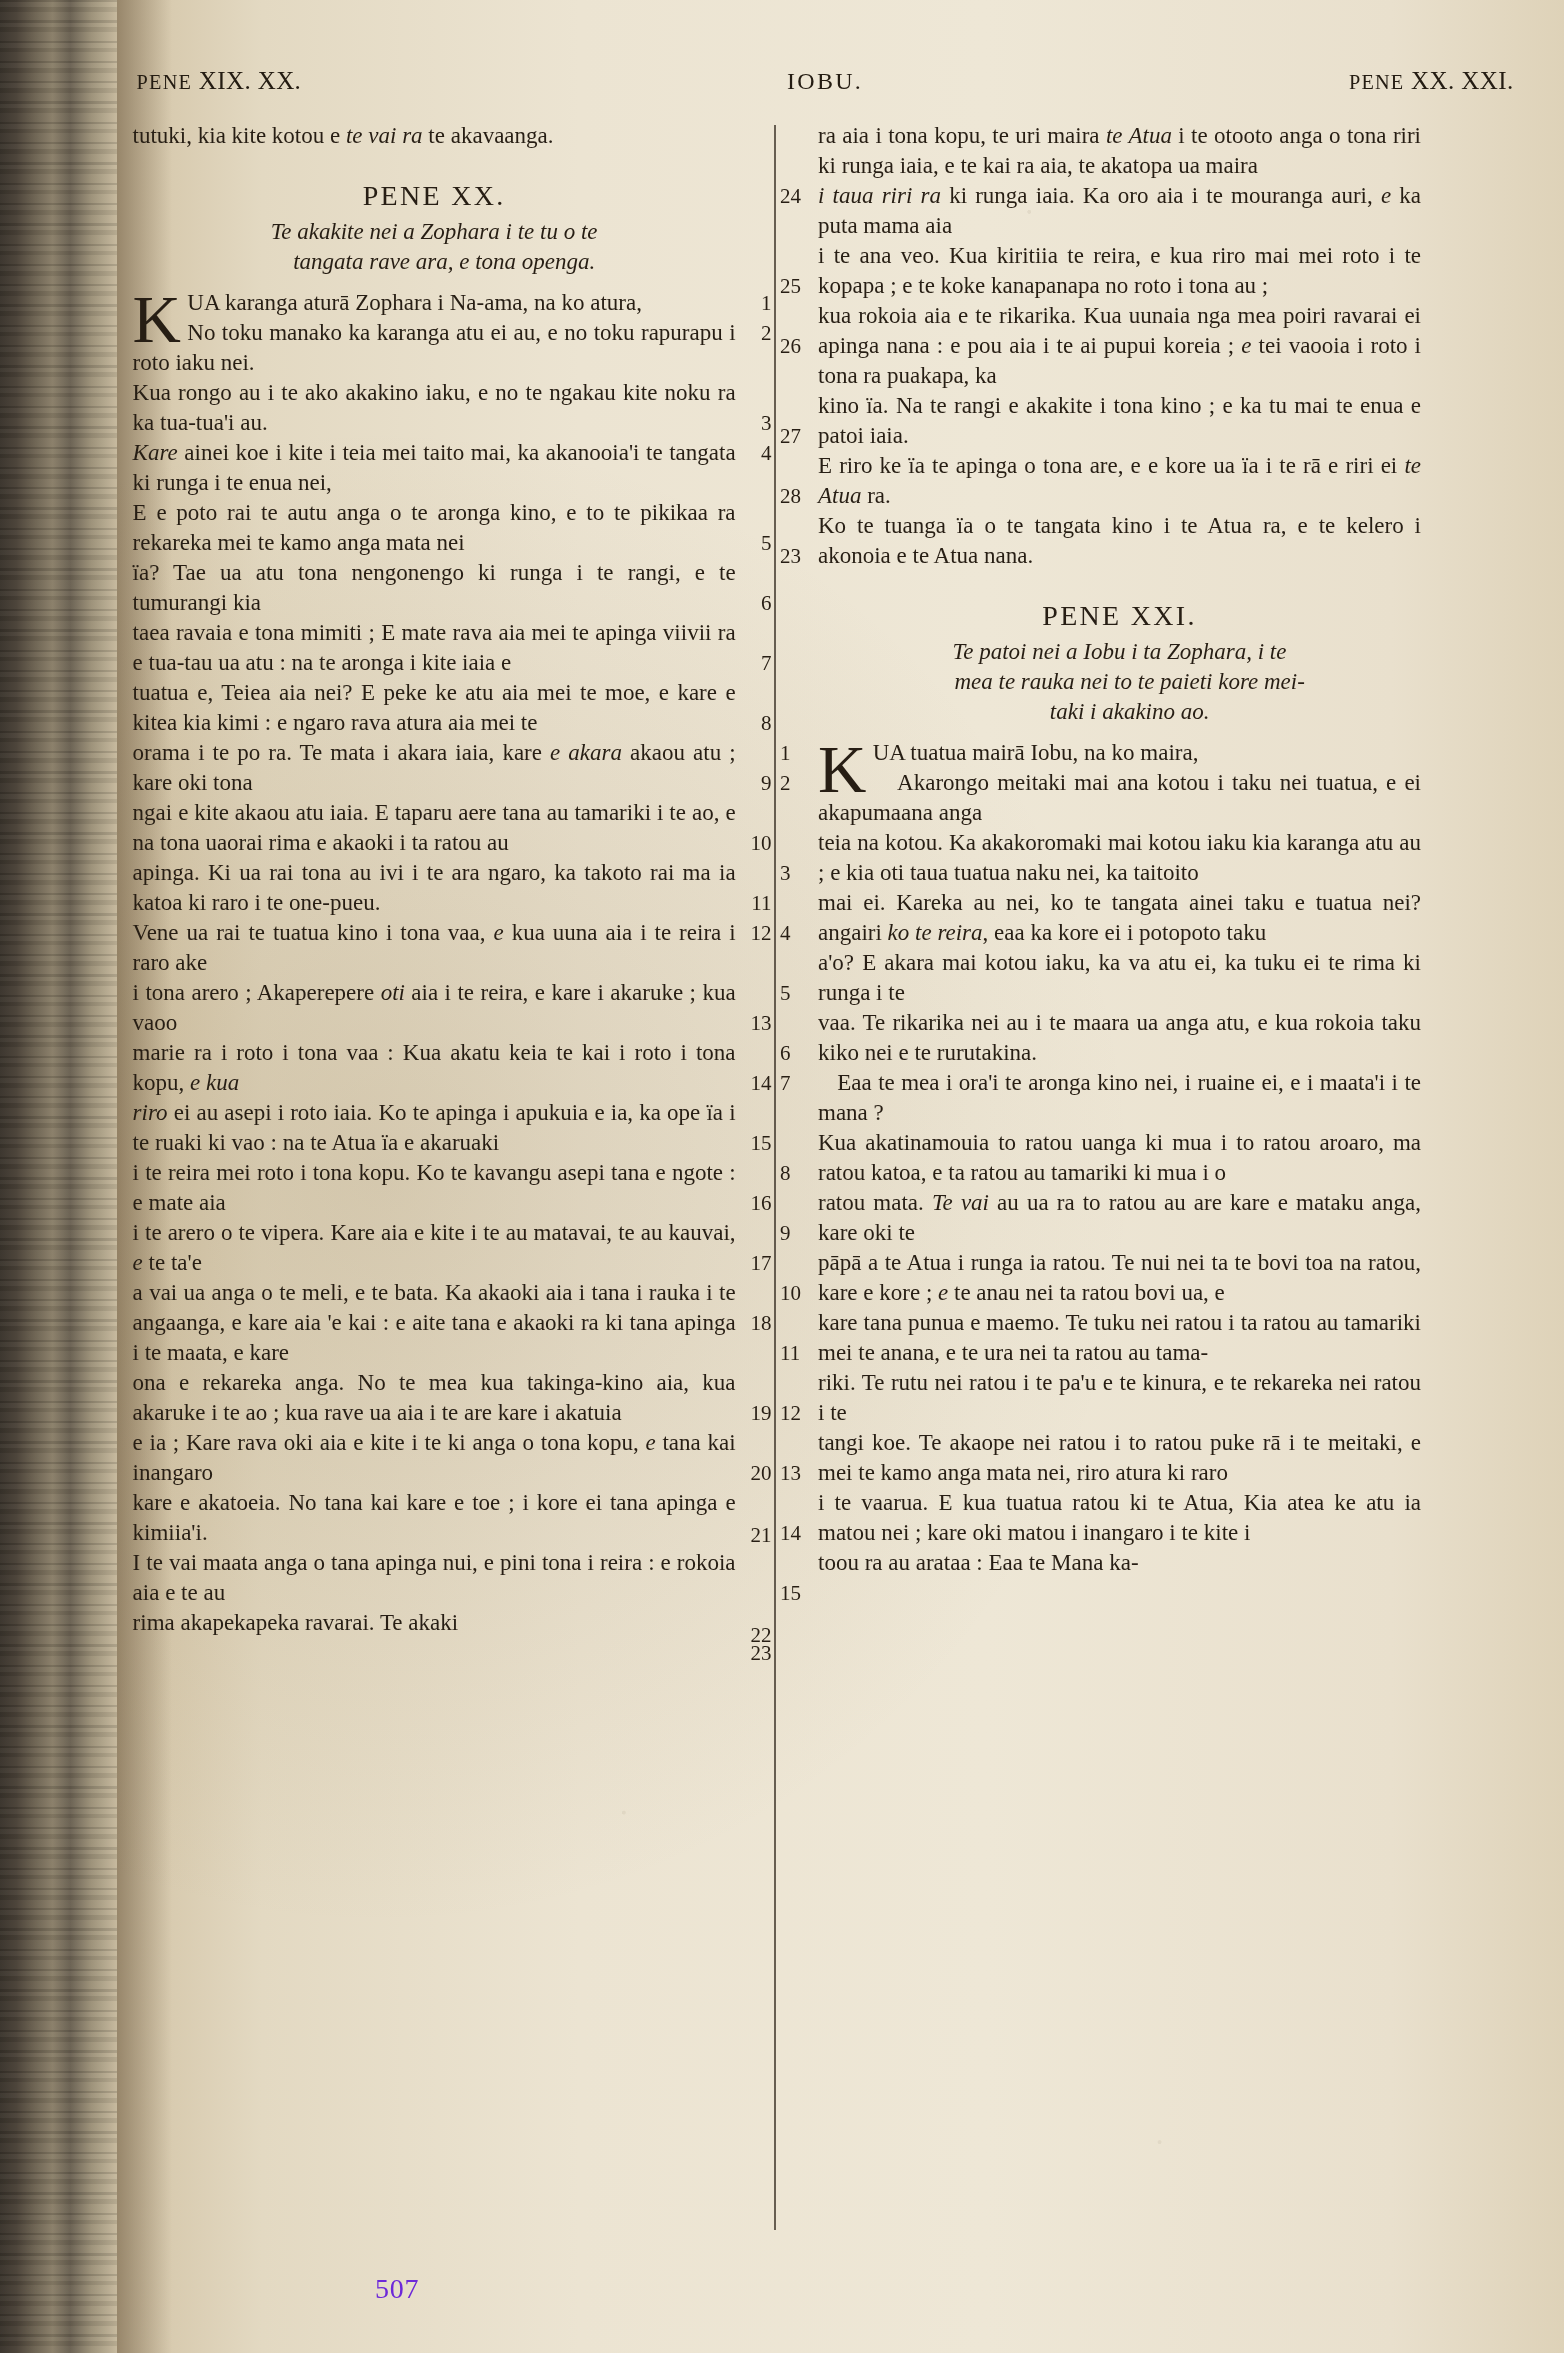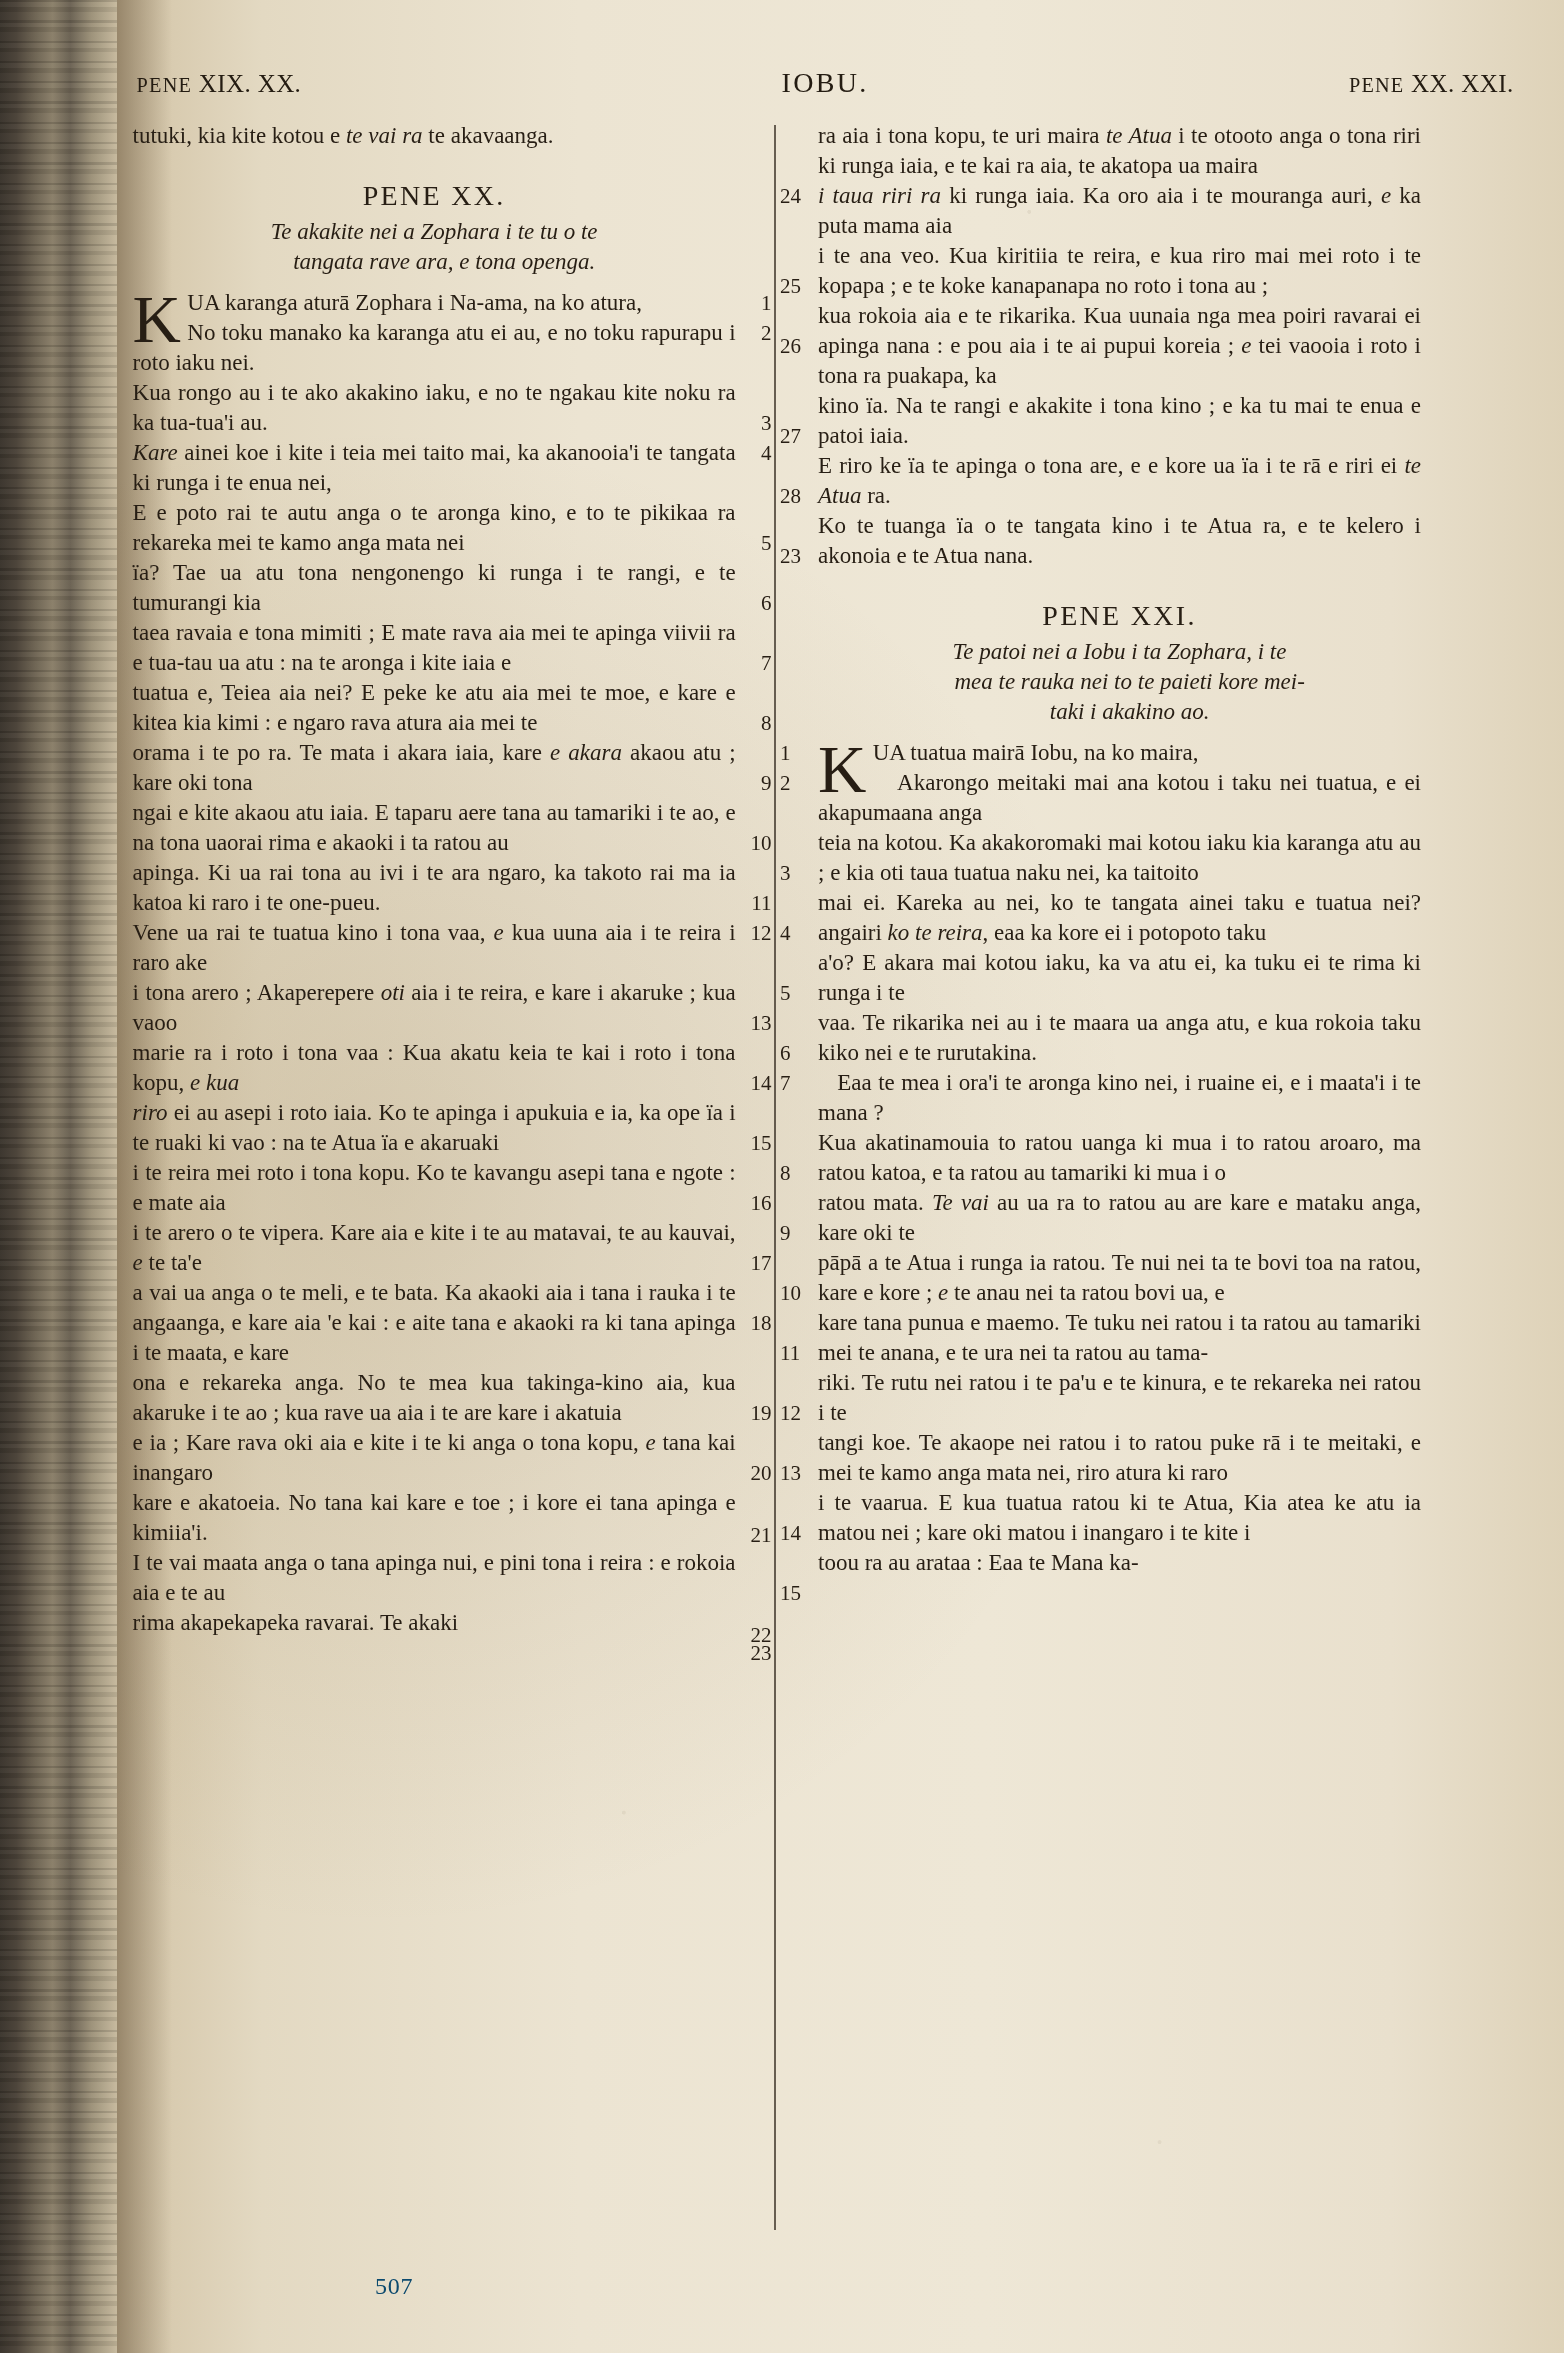--- a/index.html
+++ b/index.html
@@ -74,7 +74,7 @@
     letter-spacing: 0.4px;
   }
   .runhead-center {
-    font-size: 28px;
+    font-size: 24px;
     letter-spacing: 2.3px;
     font-variant: small-caps;
   }

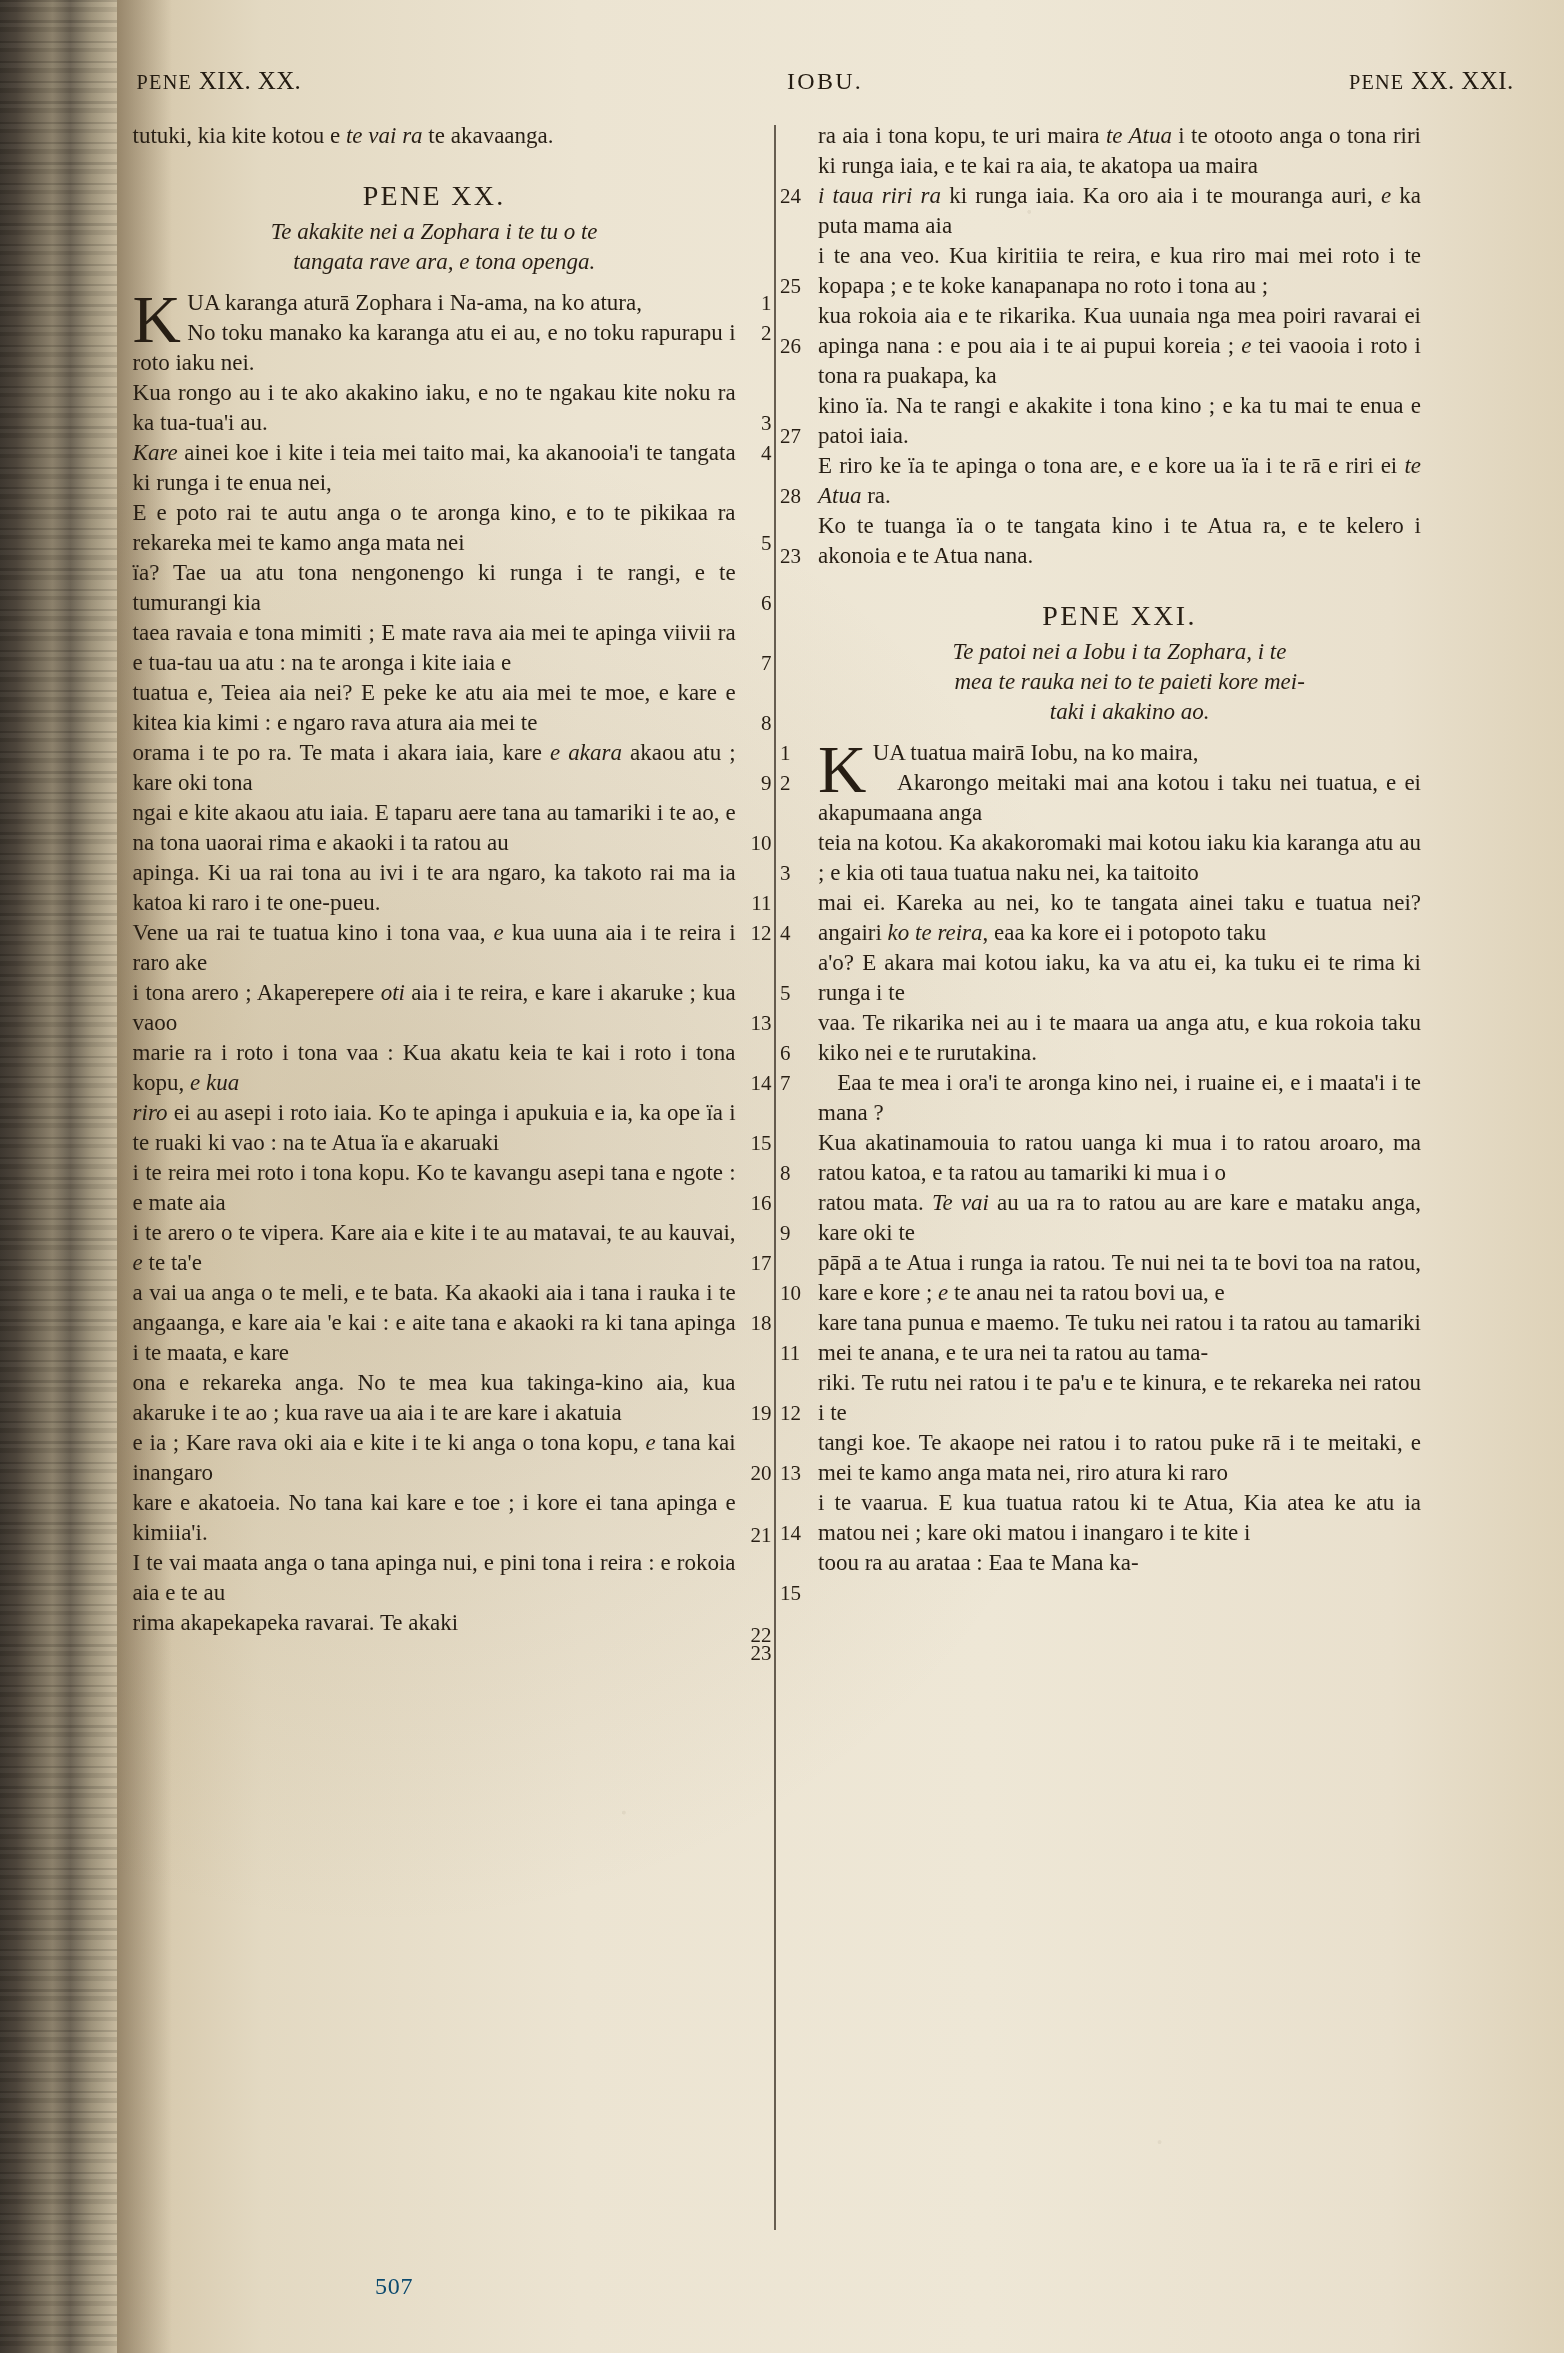--- a/index.html
+++ b/index.html
@@ -166,8 +166,8 @@
     position: absolute;
     left: 258px;
     top: 2273px;
-    font-size: 24px;
-    color: #0c4a6e;
+    font-size: 28px;
+    color: #6d28d9;
     letter-spacing: 0.8px;
   }
 

